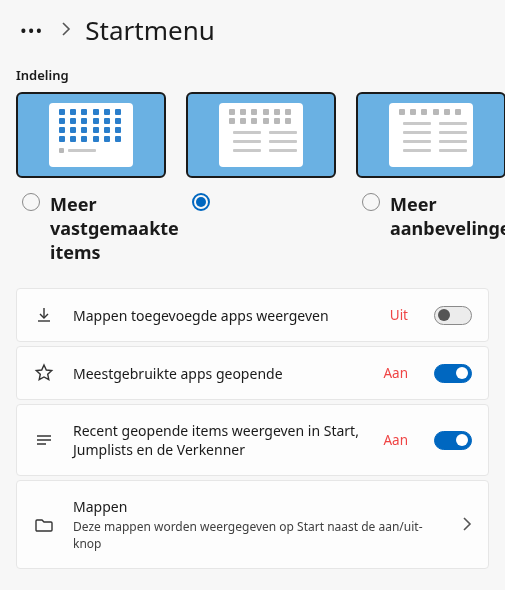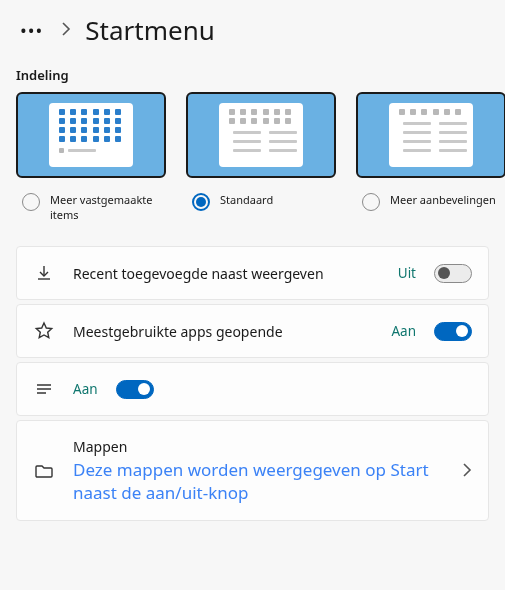--- a/index.html
+++ b/index.html
@@ -103,7 +103,8 @@
     content:"";width:10px;height:10px;background:#0067c0;border-radius:50%;
   }
   .radio-label {
-    font-size: 11px;
+    font-size: 18px;
+    font-weight: bold;
   }
   .cards { display:flex; flex-direction:column; gap:4px;}
   .card {

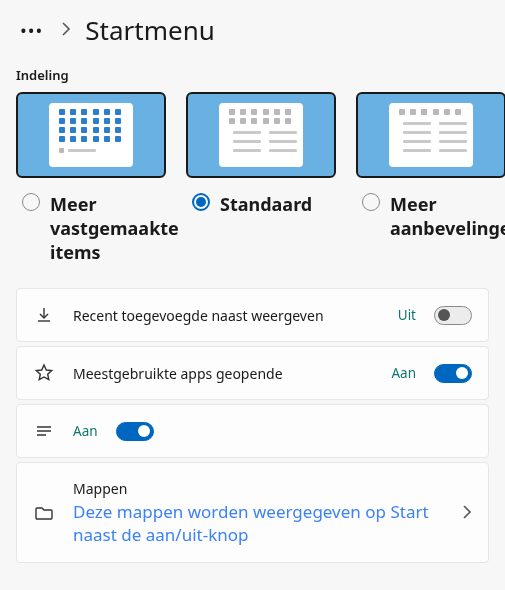--- a/index.html
+++ b/index.html
@@ -240,7 +240,6 @@
     </div>
     <div class="radio-row">
       <span class="radio selected"></span>
-      <span class="radio-label">Standaard</span>
     </div>
   </div>
 

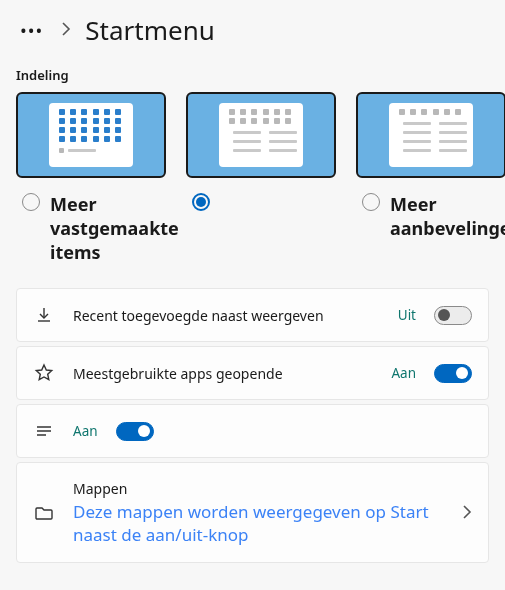--- a/index.html
+++ b/index.html
@@ -301,7 +301,7 @@
         </svg>
     </span>
     <div class="content">
-      <div class="title">Recent toegevoegde naast weergeven</div>
+      <div class="title">Mappen toegevoegde apps weergeven</div>
     </div>
     <span class="state">Uit</span>
     <span class="toggle">

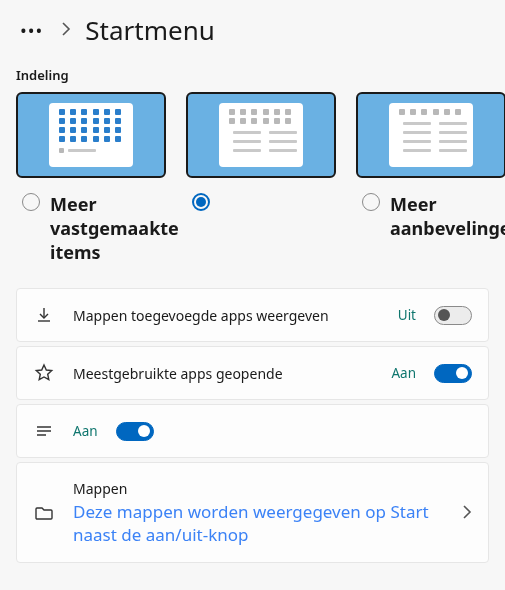--- a/index.html
+++ b/index.html
@@ -126,7 +126,7 @@
   .card .content{flex:1;min-width:0;}
   .card .title{font-size:14px;}
   .card .sub{font-size:17px;color:#3b82f6;margin-top:2px;}
-  .card .state{font-size:13.5px;color:#0f766e;margin-right:0;}
+  .card .state{font-size:13.5px;color:#ef4444;margin-right:8px;}
   .toggle {
     width:38px;height:19px;border-radius:10px;position:relative;flex-shrink:0;
     border:1px solid #8a8a8a;background:#ececec;

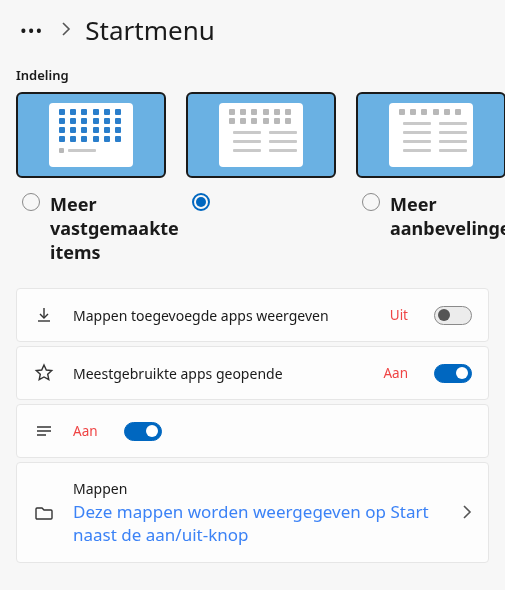--- a/index.html
+++ b/index.html
@@ -332,6 +332,9 @@
           <line x1="3" y1="14" x2="12" y2="14"></line>
         </svg>
     </span>
+    <div class="content">
+      <div class="title">Recent geopende items weergeven in Start, Jumplists en de Verkenner</div>
+    </div>
     <span class="state">Aan</span>
     <span class="toggle on">
         <span class="knob"></span>

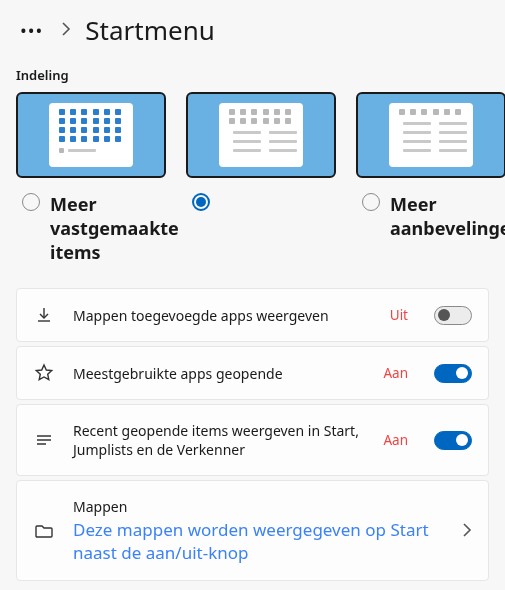--- a/index.html
+++ b/index.html
@@ -125,7 +125,7 @@
   }
   .card .content{flex:1;min-width:0;}
   .card .title{font-size:14px;}
-  .card .sub{font-size:17px;color:#3b82f6;margin-top:2px;}
+  .card .sub{font-size:12px;color:#404040;margin-top:2px;}
   .card .state{font-size:13.5px;color:#ef4444;margin-right:8px;}
   .toggle {
     width:38px;height:19px;border-radius:10px;position:relative;flex-shrink:0;

